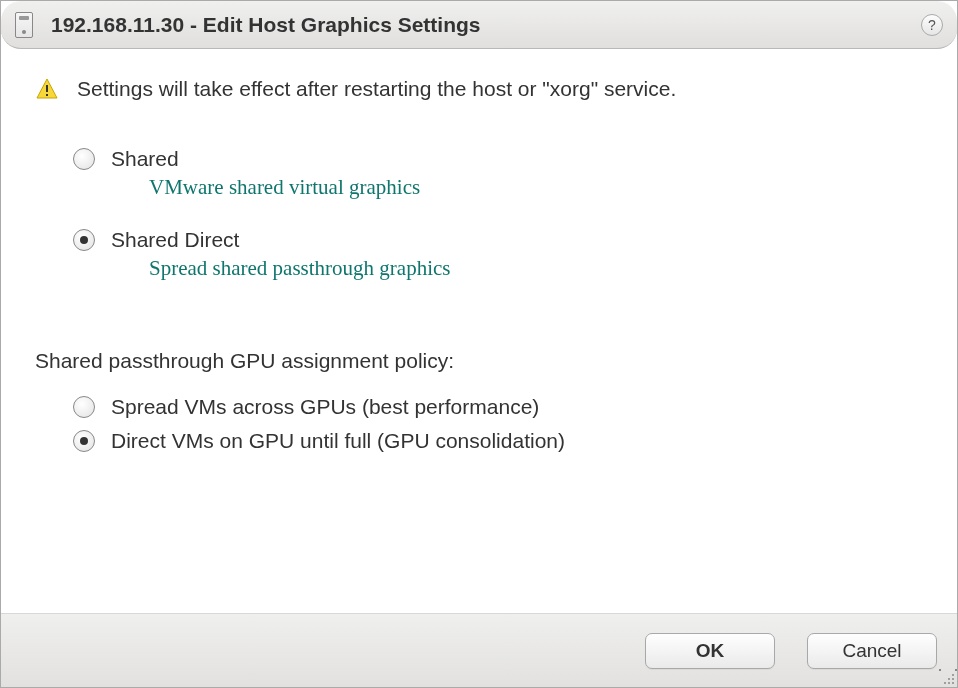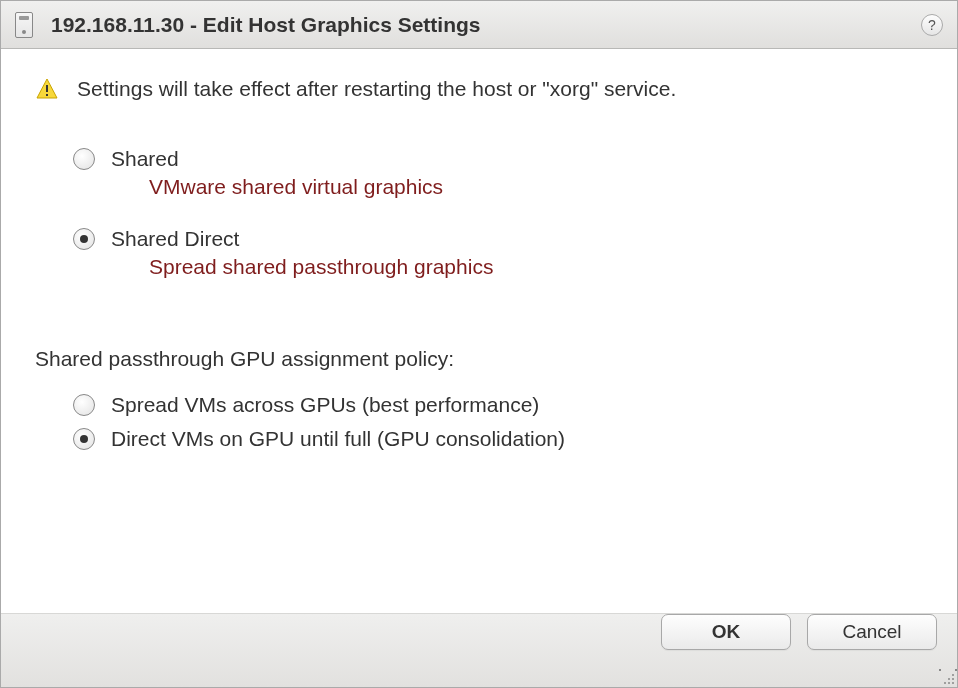--- a/index.html
+++ b/index.html
@@ -24,6 +24,7 @@
       align-items: center;
       padding: 0 14px;
       position: relative;
+      border-radius: 20px;
     }
     .host-icon {
       width: 18px;

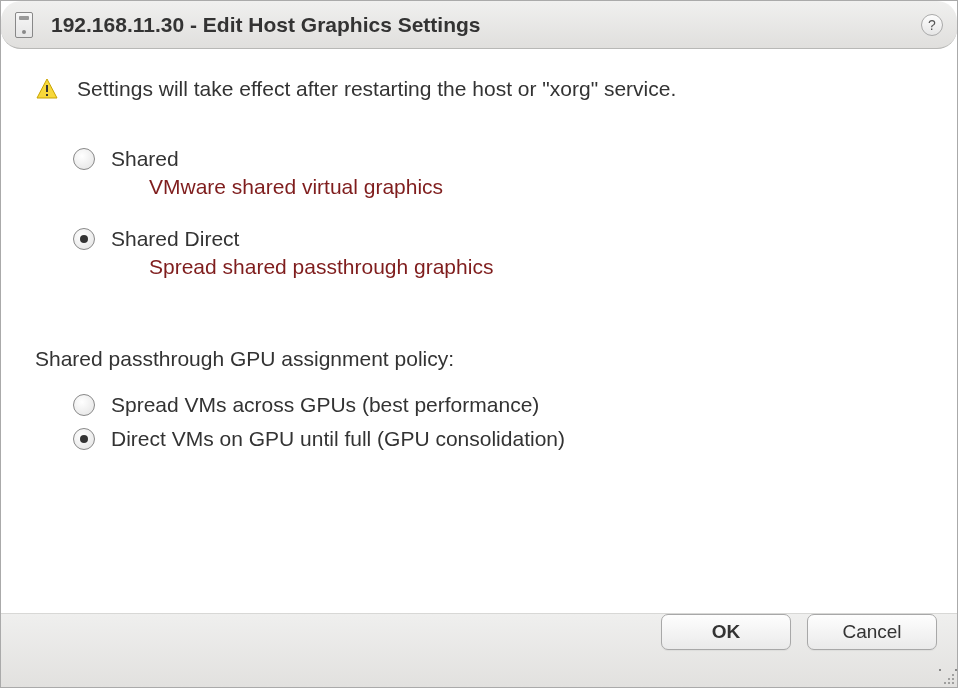--- a/index.html
+++ b/index.html
@@ -134,7 +134,8 @@
     .radio-desc {
       padding-left: 76px;
       margin-bottom: 28px;
-      color: #7f1d1d;
+      color: #0f766e;
+      font-family: Liberation Serif, serif;
     }
     .section-label {
       margin-top: 68px;

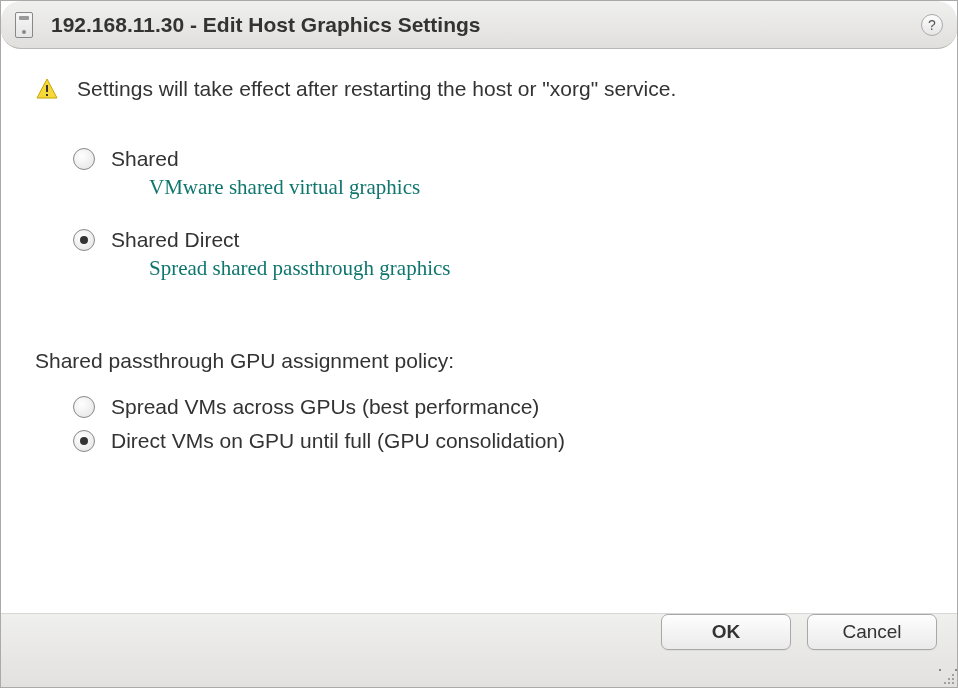--- a/index.html
+++ b/index.html
@@ -146,9 +146,10 @@
       background: linear-gradient(to bottom, #efefee 0%, #e2e1df 100%);
       border-top: 1px solid #d8d8d6;
       display: flex;
+      align-items: center;
       justify-content: flex-end;
       padding: 0 20px;
-      gap: 16px;
+      gap: 32px;
       position: relative;
     }
     .btn {

